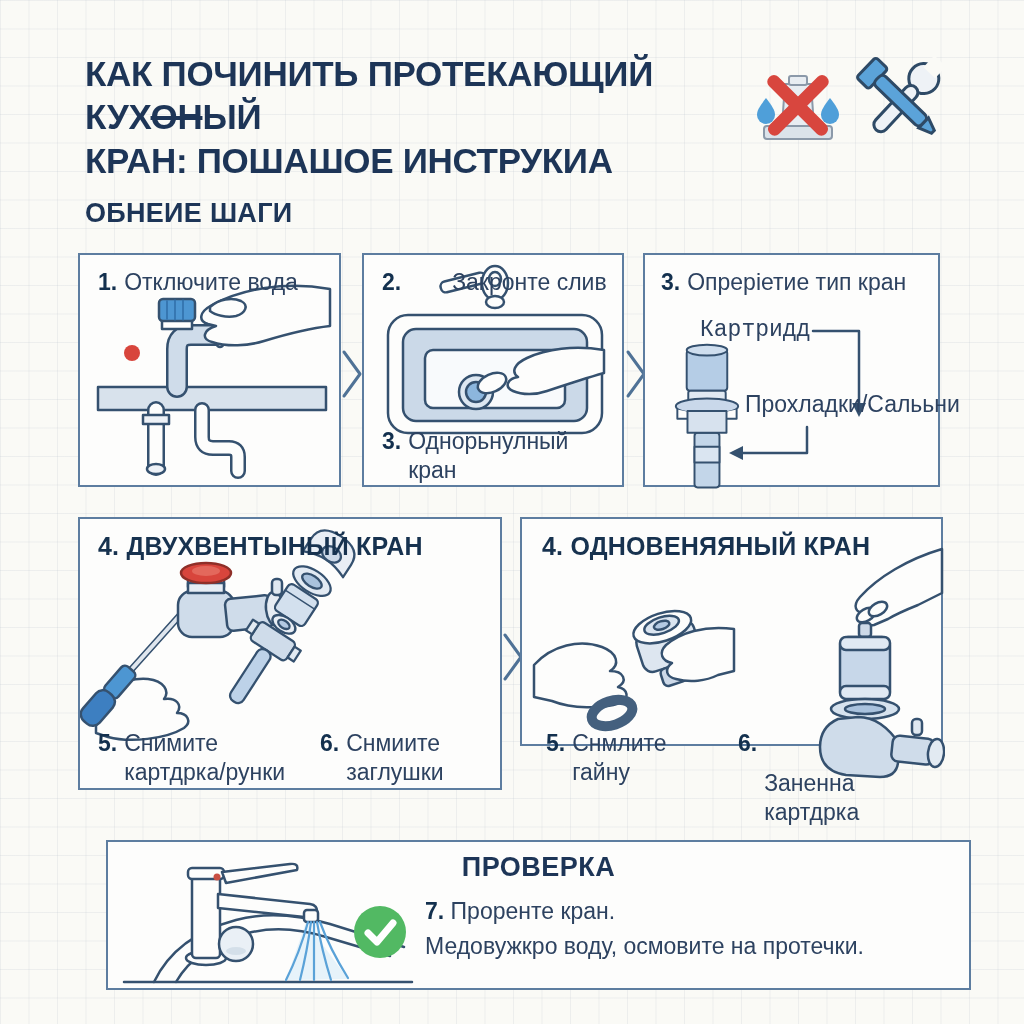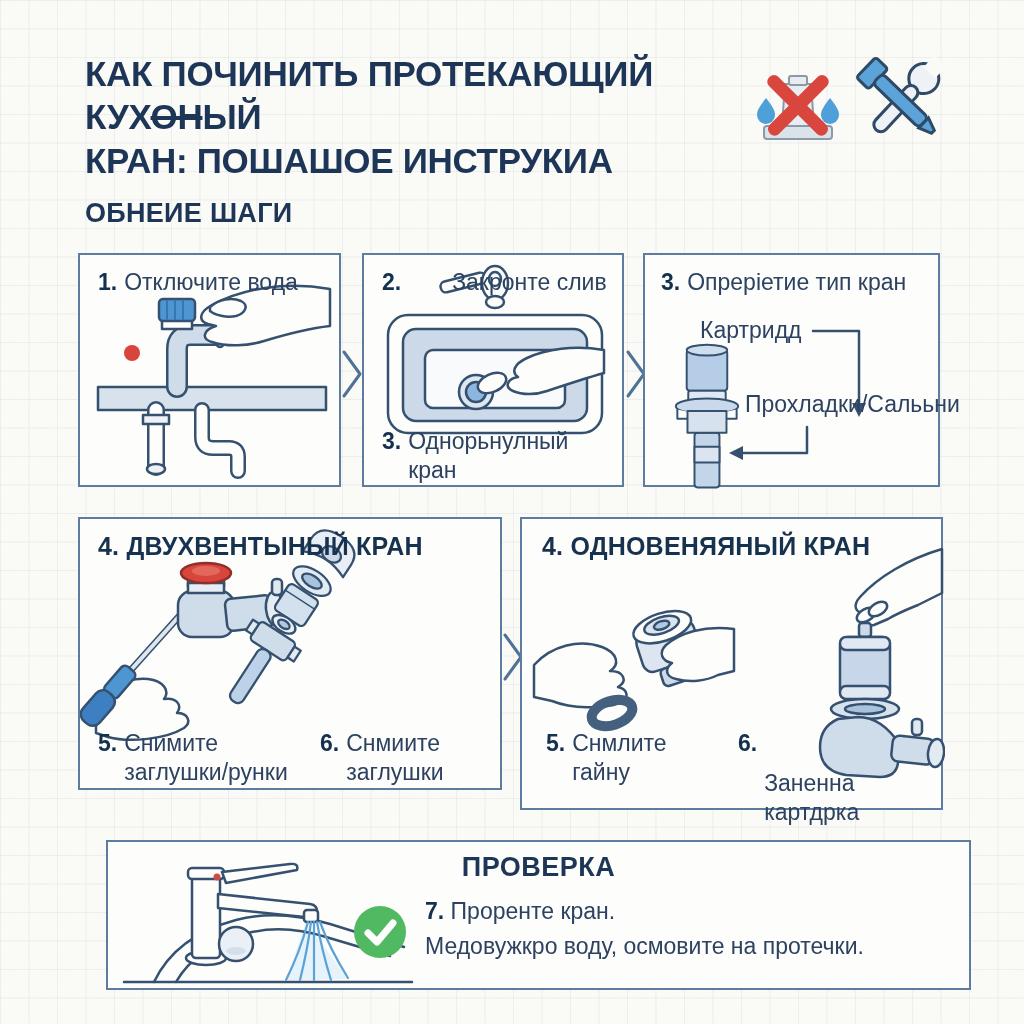--- a/index.html
+++ b/index.html
@@ -155,7 +155,7 @@
       <span class="num">3.</span>
       <span class="lbl" style="white-space:nowrap;">Опреріетие тип кран</span>
     </div>
-    <div class="callout" style="left:55px;top:62px;">Картридд</div>
+    <div class="callout" style="left:55px;top:62px;font-family:Liberation Mono, monospace;">Картридд</div>
     <div class="callout" style="left:100px;top:136px;">Прохладки/Салььни</div>
   </div>
 

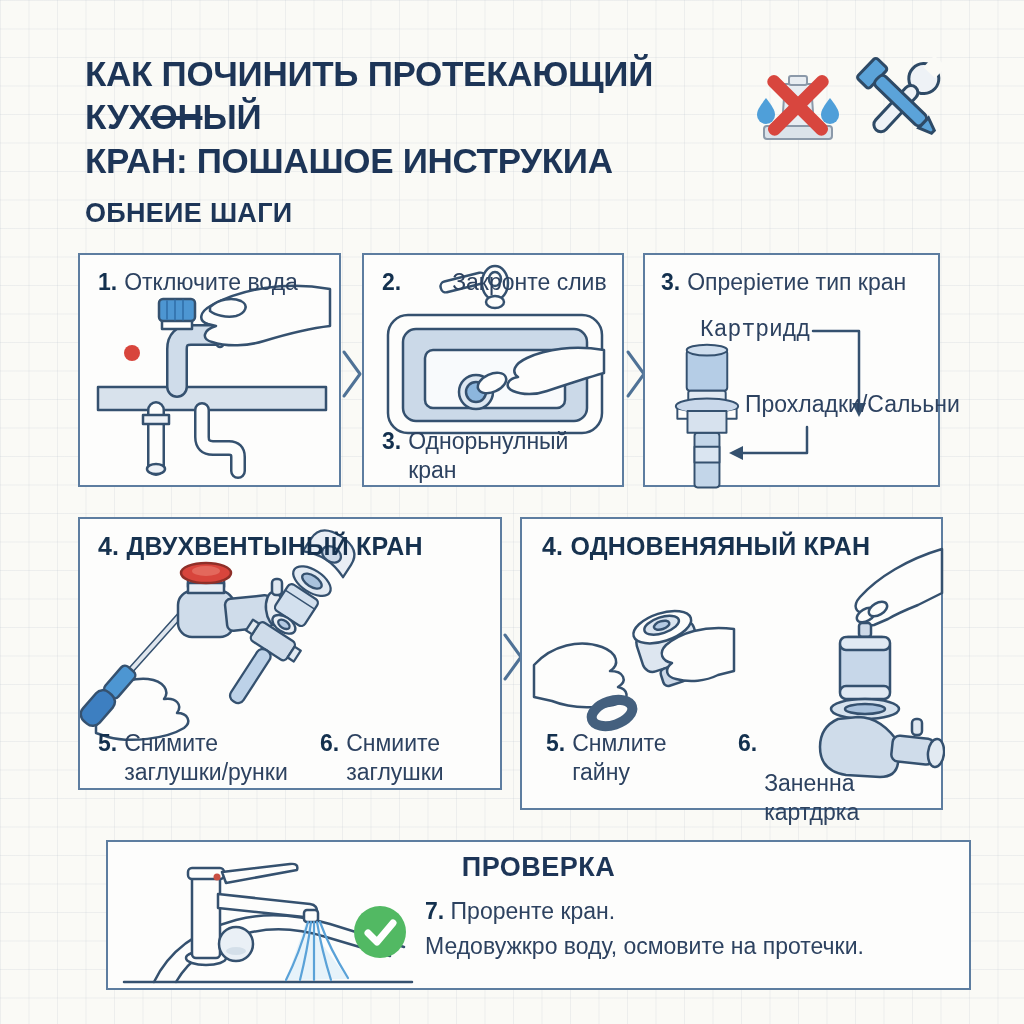--- a/index.html
+++ b/index.html
@@ -210,7 +210,7 @@
     <polyline points="4,6 20,28 4,50" stroke="#4f7296" stroke-width="3" fill="none" stroke-linecap="round" stroke-linejoin="round"></polyline>
   </svg>
 
-  <div class="panel" style="left:520px;top:517px;width:423px;height:293px;">
+  <div class="panel" style="left:520px;top:517px;width:423px;height:229px;">
     <svg class="illus" width="423" height="293" viewBox="0 0 423 293">
       <g stroke="#35516f" stroke-width="2.5" fill="#fdfdfc" stroke-linecap="round" stroke-linejoin="round">
         <g transform="translate(12,88)">

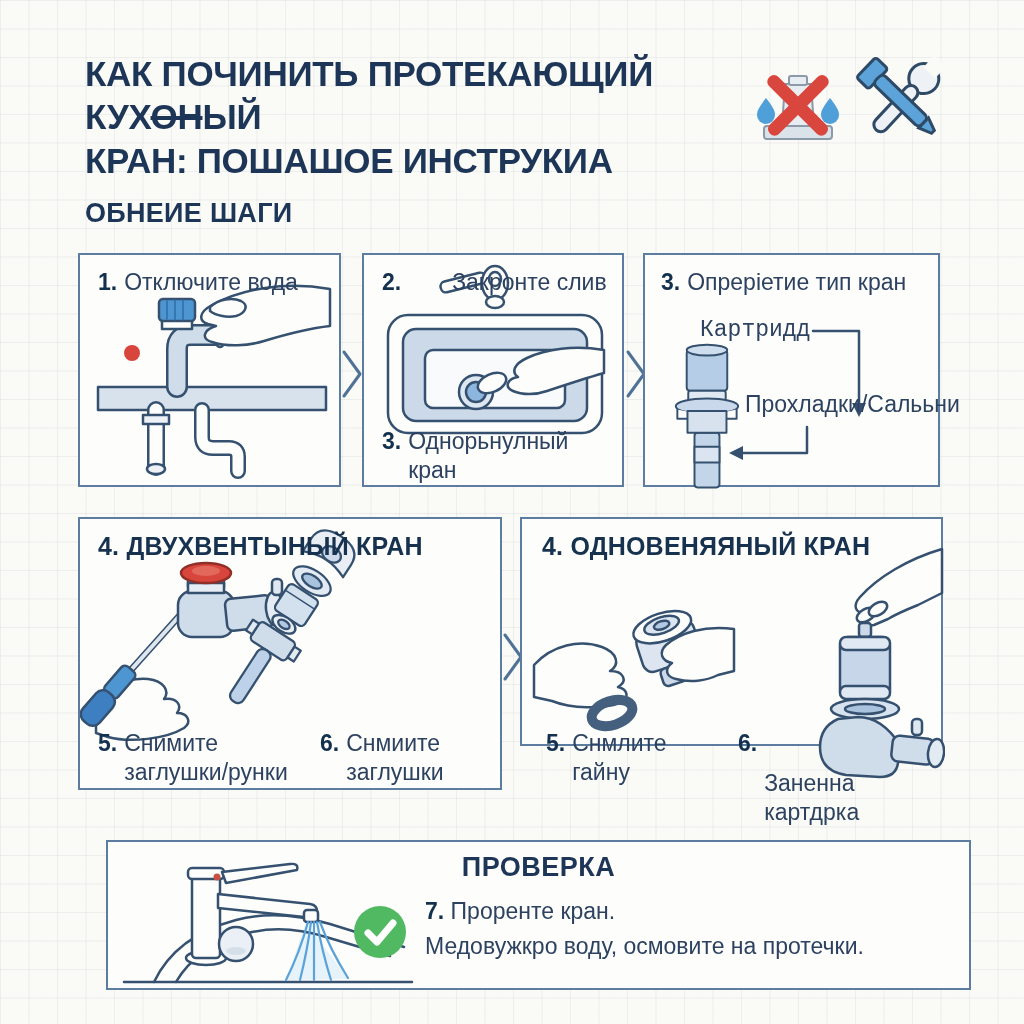--- a/index.html
+++ b/index.html
@@ -198,7 +198,7 @@
     <div class="row2-title">4. ДВУХВЕНТЫНЫЙ КРАН</div>
     <div class="cap" style="left:18px;top:210px;">
       <span class="num">5.</span>
-      <span class="lbl" style="width:175px;">Снимите заглушки/рунки</span>
+      <span class="lbl" style="width:175px;">Снимите картдрка/рунки</span>
     </div>
     <div class="cap" style="left:240px;top:210px;">
       <span class="num">6.</span>

